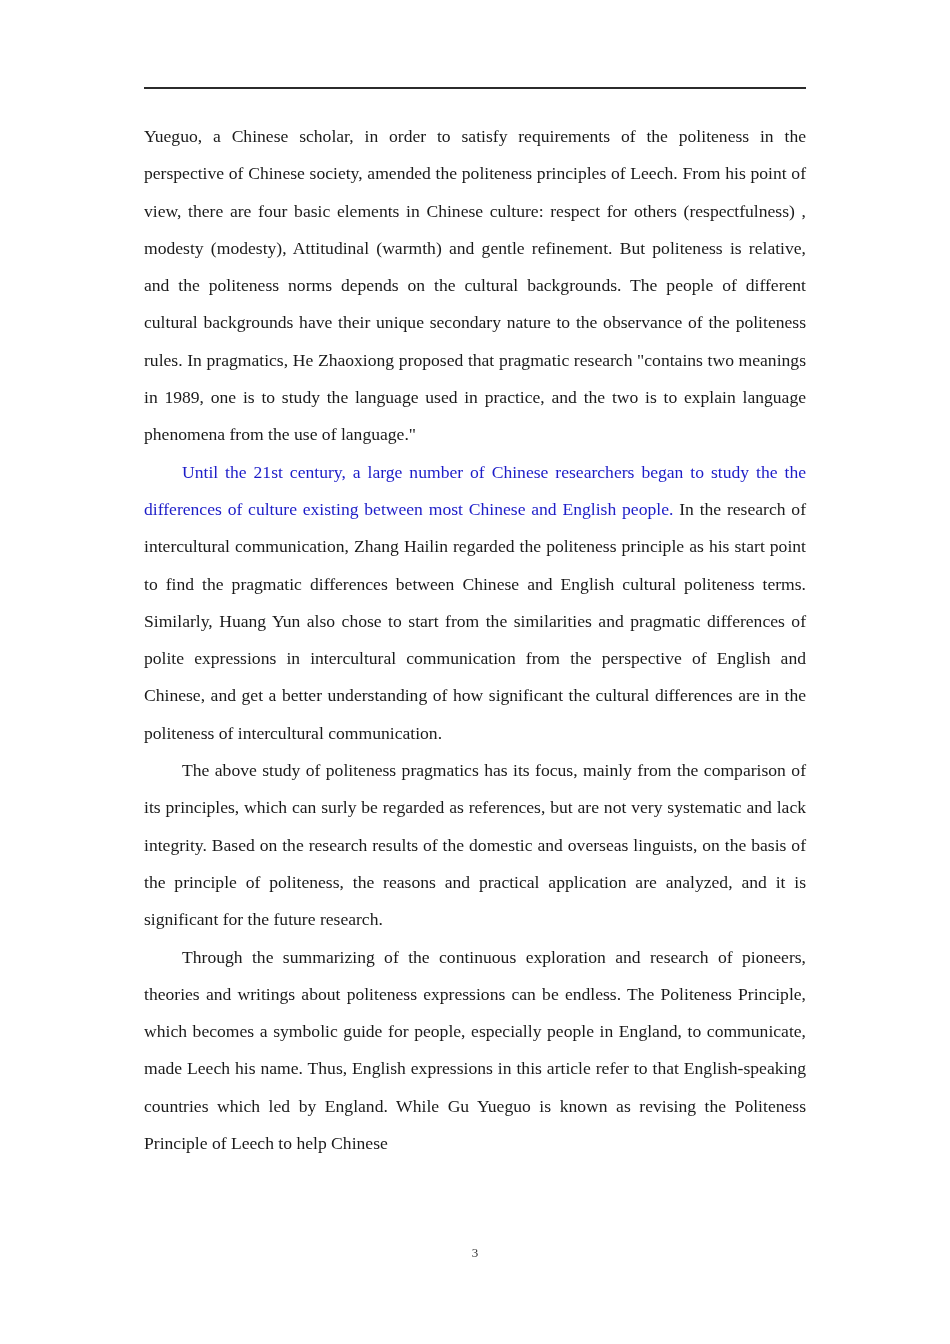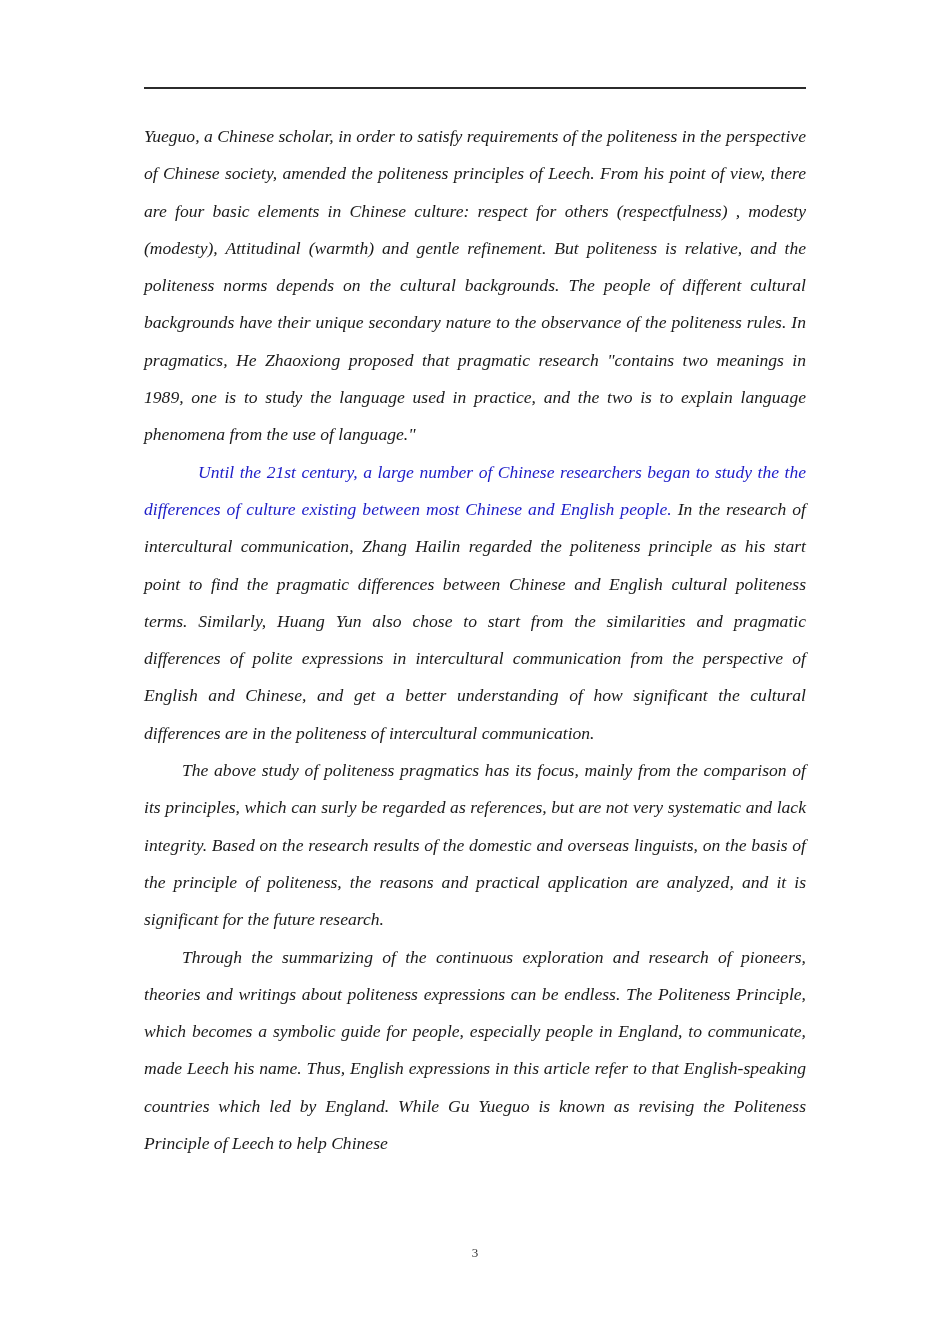--- a/index.html
+++ b/index.html
@@ -67,7 +67,7 @@
 <div class="page">
   <div class="header-rule" style="border-top-color: rgb(43, 43, 43);"></div>
 
-  <div class="body-text" style="color: rgb(26, 26, 26); font-style: italic;">
+  <div class="body-text" style="color: rgb(26, 26, 26);">
     <p>
       <span>Yueguo, a Chinese scholar, in order to satisfy requirements of the politeness in the perspective of Chinese society, amended the politeness principles of Leech. From his point of view, there are four basic elements in Chinese culture: respect for others (respectfulness) , modesty (modesty), Attitudinal (warmth) and gentle refinement. But politeness is relative, and the politeness norms depends on the cultural backgrounds. The people of different cultural backgrounds have their unique secondary nature to the observance of the politeness rules. In pragmatics, He Zhaoxiong proposed that pragmatic research "contains two meanings in 1989, one is to study the language used in practice, and the two is to explain language phenomena from the use of language."</span>
     </p>

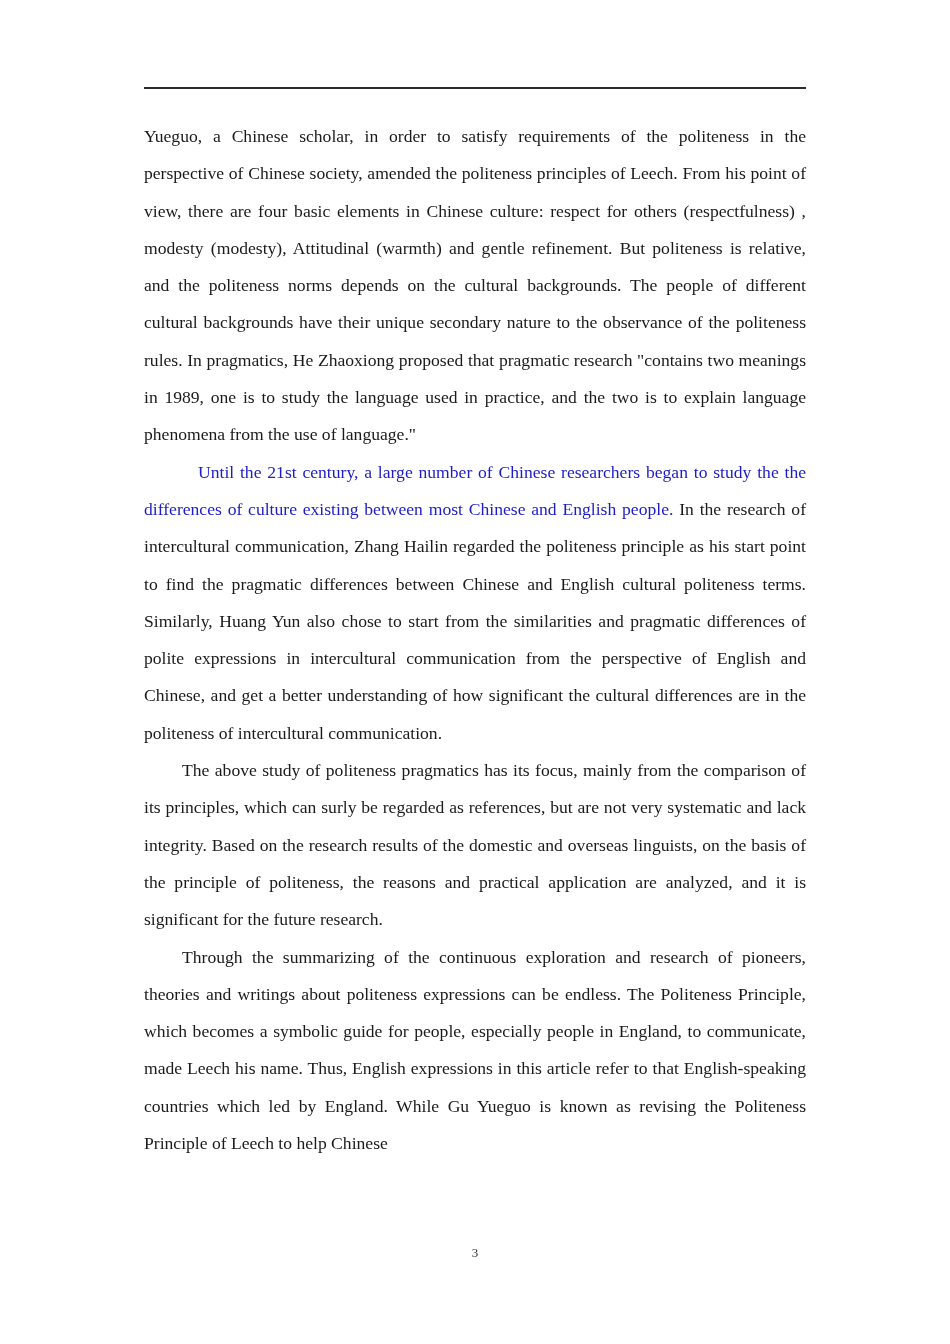--- a/index.html
+++ b/index.html
@@ -48,7 +48,6 @@
     }
     .blue {
       color: #1c1cc8;
-      margin-left: 16px;
     }
     .page-number {
       position: absolute;

